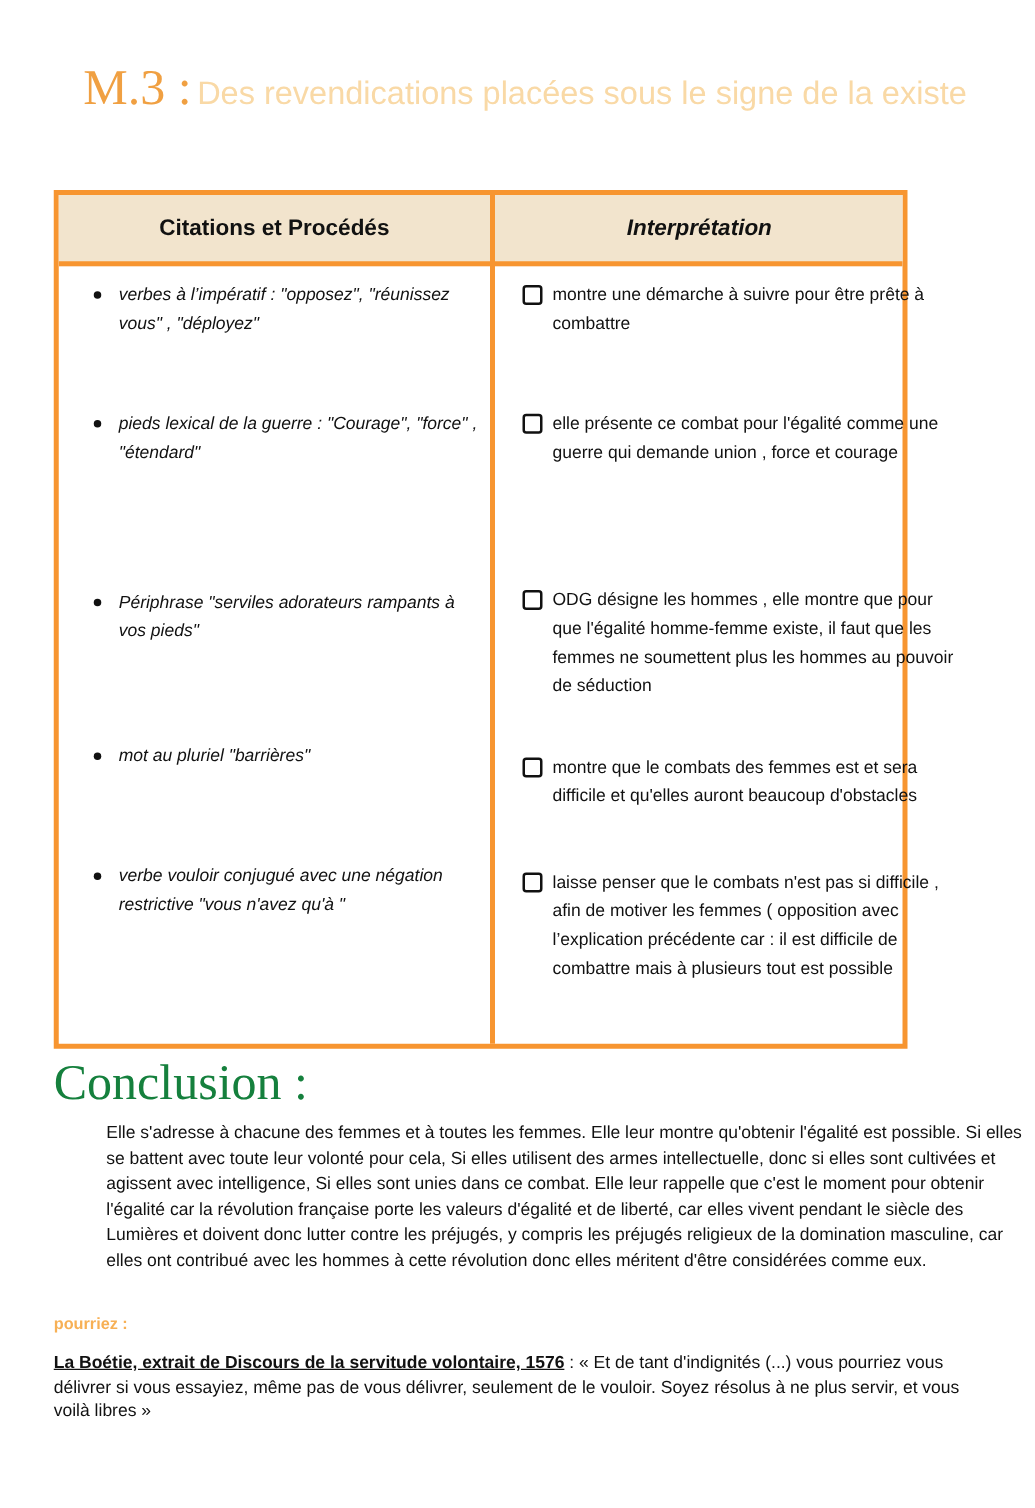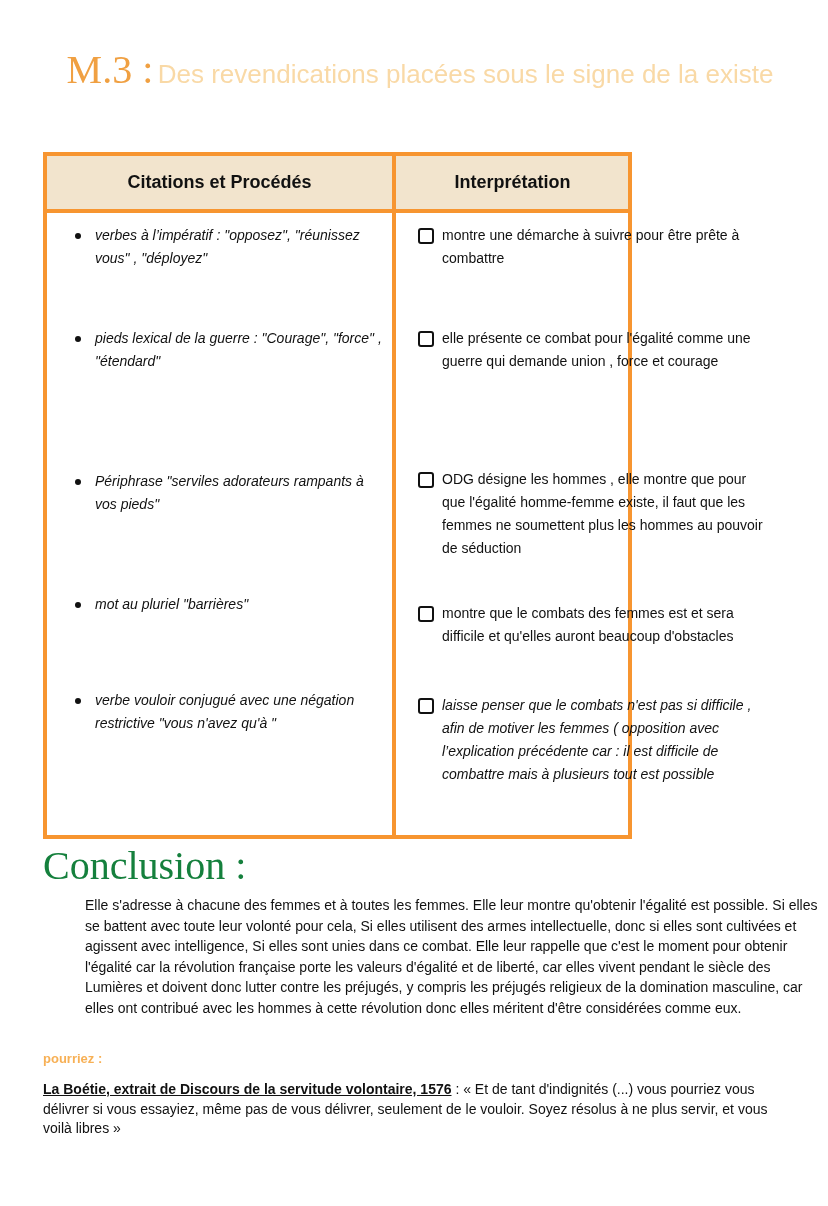--- a/index.html
+++ b/index.html
@@ -38,7 +38,7 @@
       position: absolute;
       left: 43px;
       top: 152px;
-      width: 589px;
+      width: 683px;
       height: 687px;
       box-sizing: border-box;
       border: 4px solid #f79530;

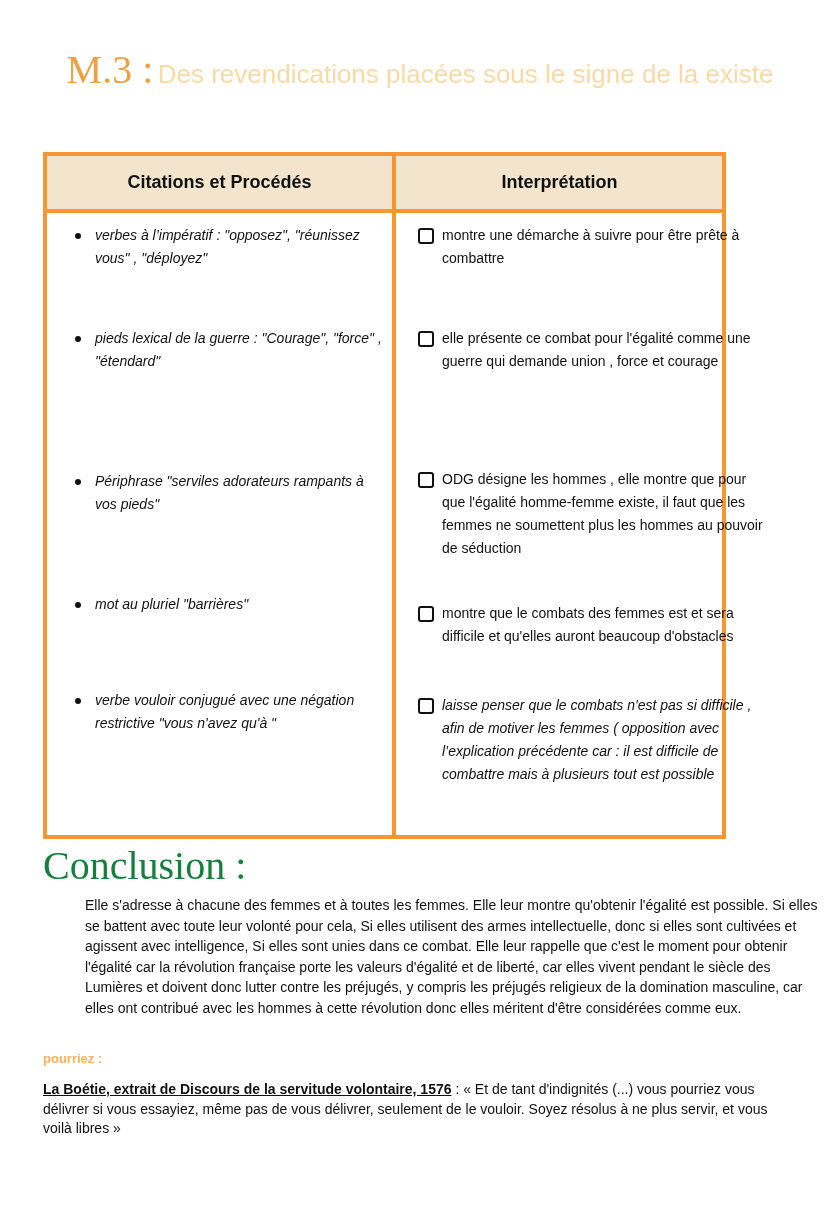--- a/index.html
+++ b/index.html
@@ -63,7 +63,7 @@
       color: #111111;
     }
     .th.left { left: 0; width: 345px; }
-    .th.right { left: 350px; right: 0; }
+    .th.right { left: 350px; right: 0; font-style: italic; }
     .col-divider {
       position: absolute;
       left: 345px;

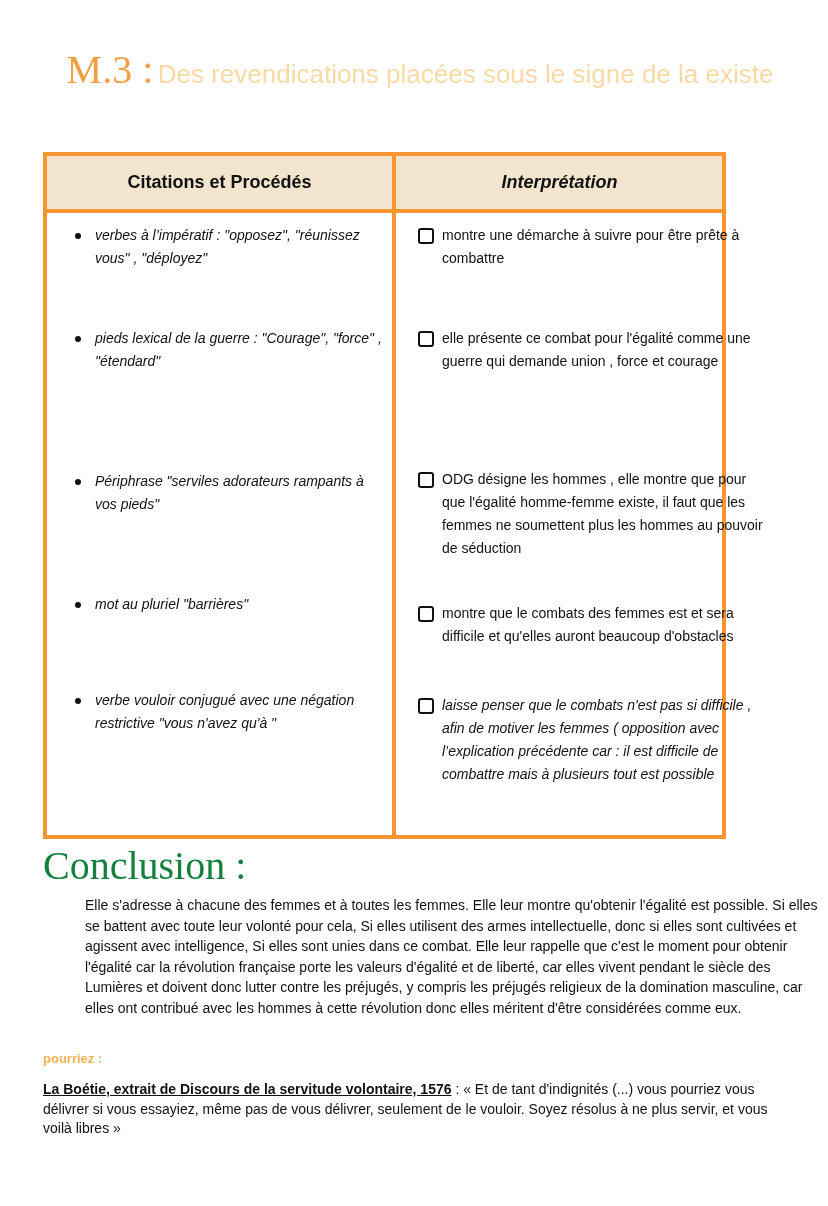--- a/index.html
+++ b/index.html
@@ -198,7 +198,7 @@
     <span class="checkbox"></span>
     <span>montre que le combats des femmes est et sera difficile et qu'elles auront beaucoup d'obstacles</span>
   </div>
-  <div class="cell cell-right" style="top:538px;font-style:italic;">
+  <div class="cell cell-right" style="top:538px;">
     <span class="checkbox"></span>
     <span>laisse penser que le combats n'est pas si difficile , afin de motiver les femmes ( opposition avec l’explication précédente car : il est difficile de combattre mais à plusieurs tout est possible</span>
   </div>

